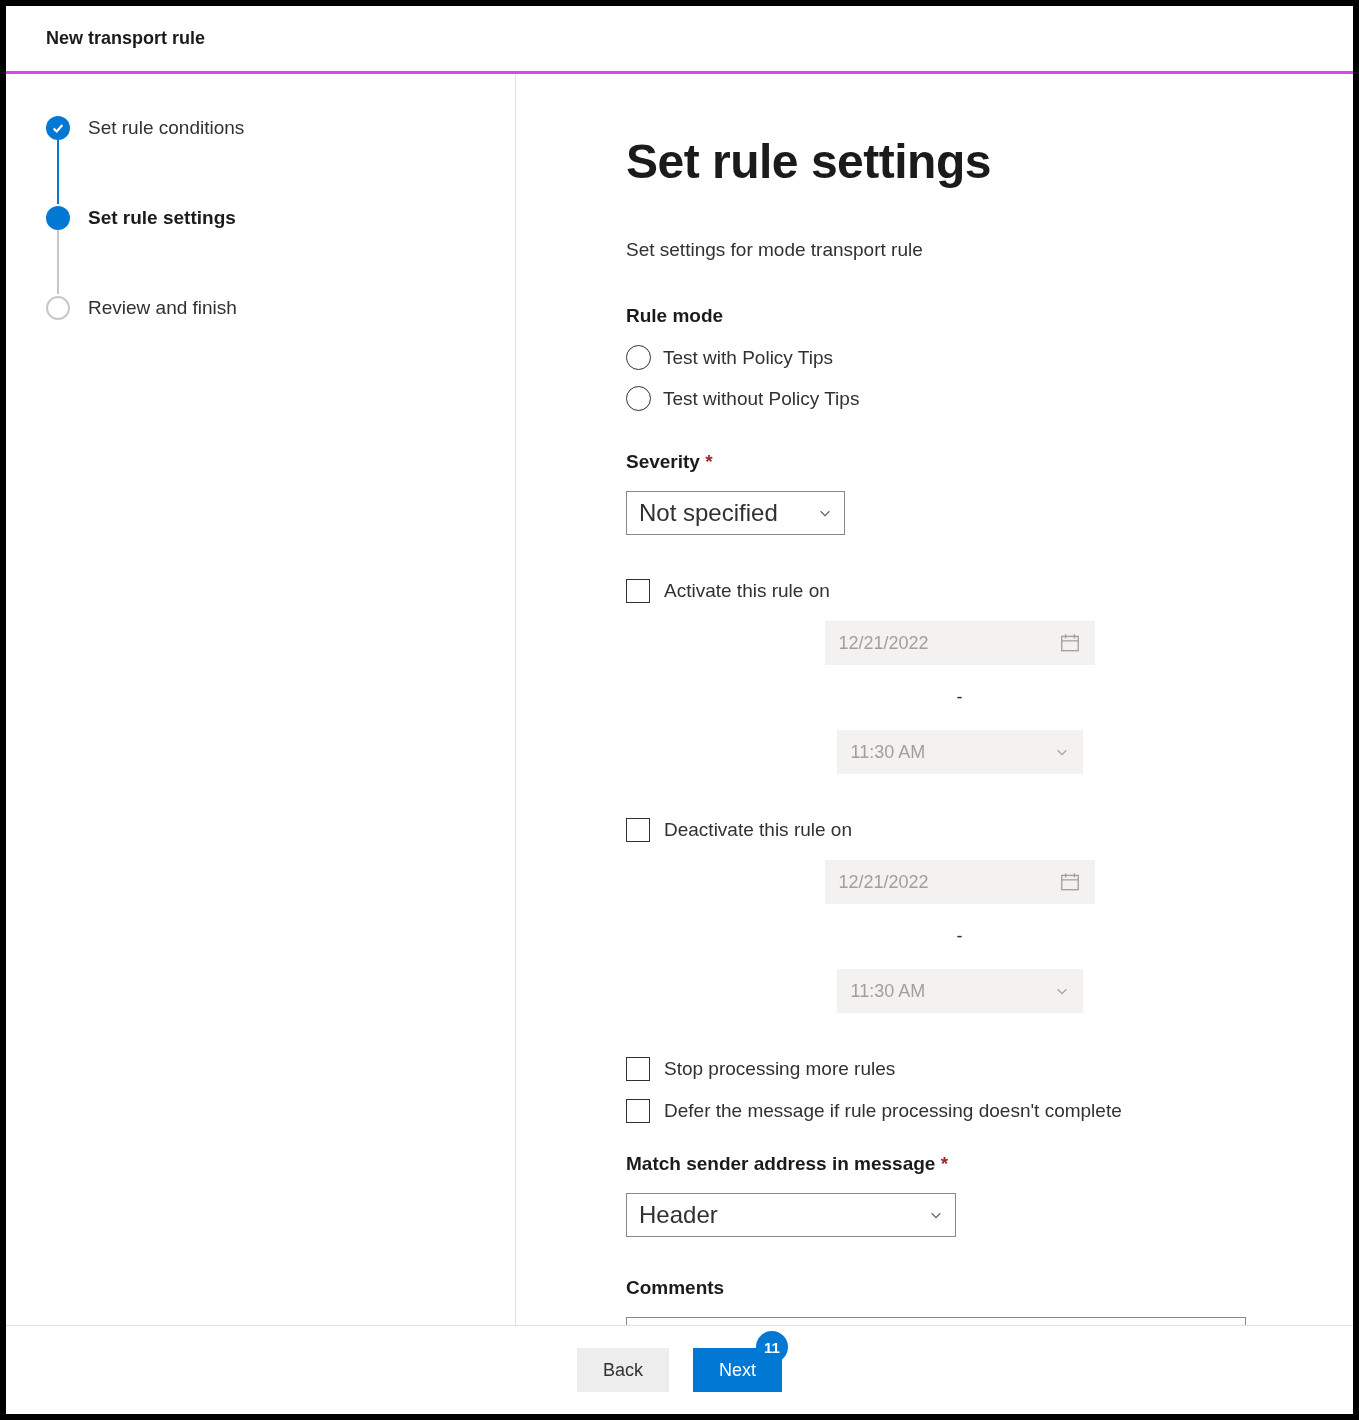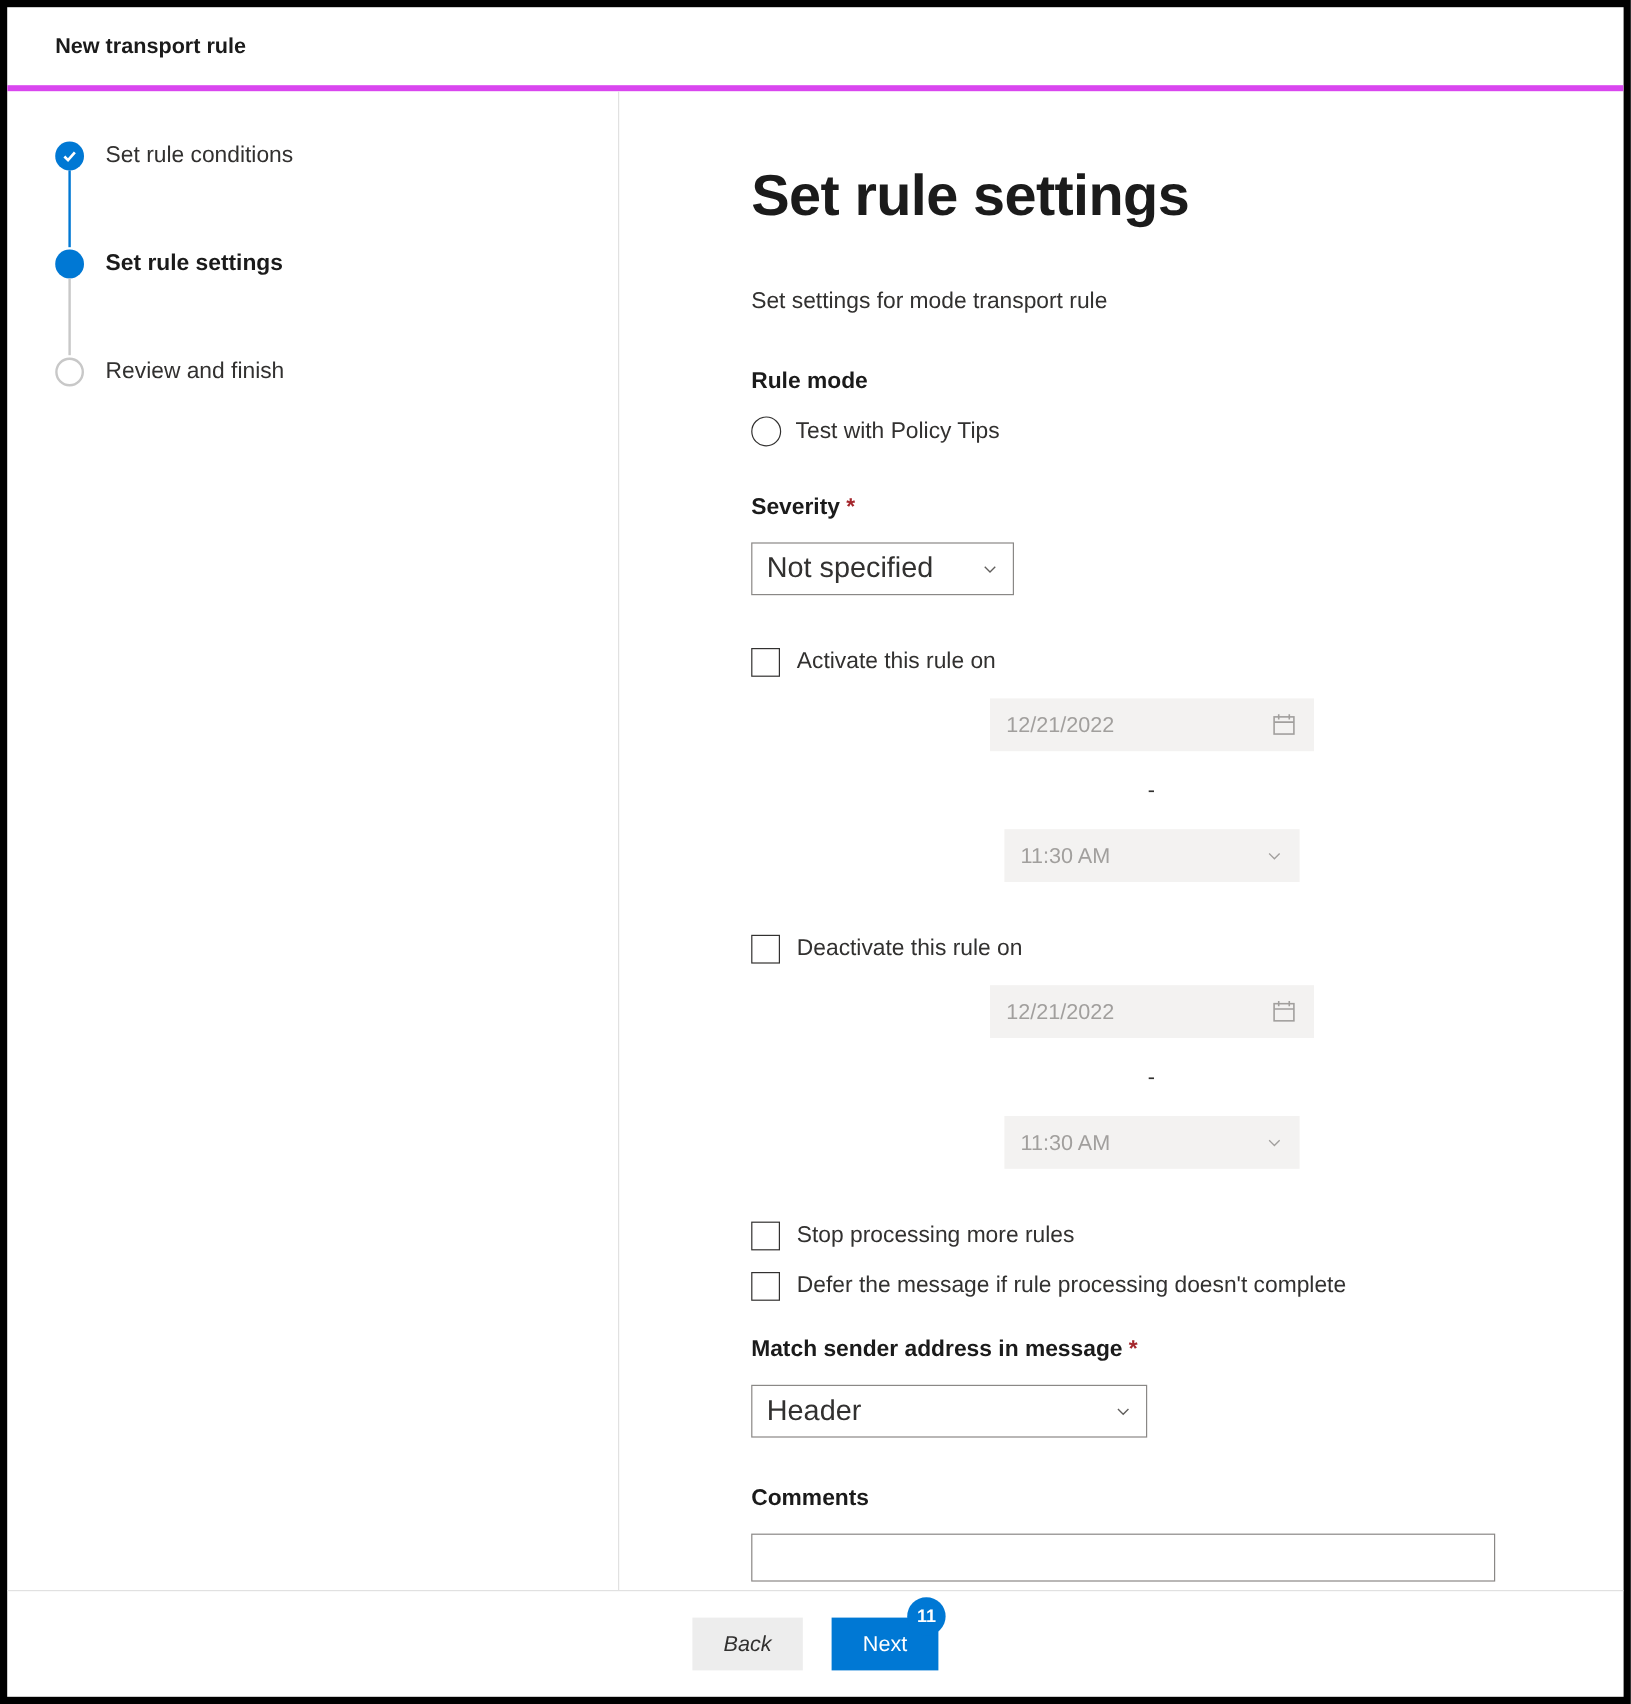--- a/index.html
+++ b/index.html
@@ -16,7 +16,7 @@
   }
   .header {
     padding: 22px 40px;
-    border-bottom: 5px solid #d946ef;
+    border-bottom: 3px solid #d946ef;
     font-weight: 600;
     font-size: 18px;
     color: #1b1b1b;

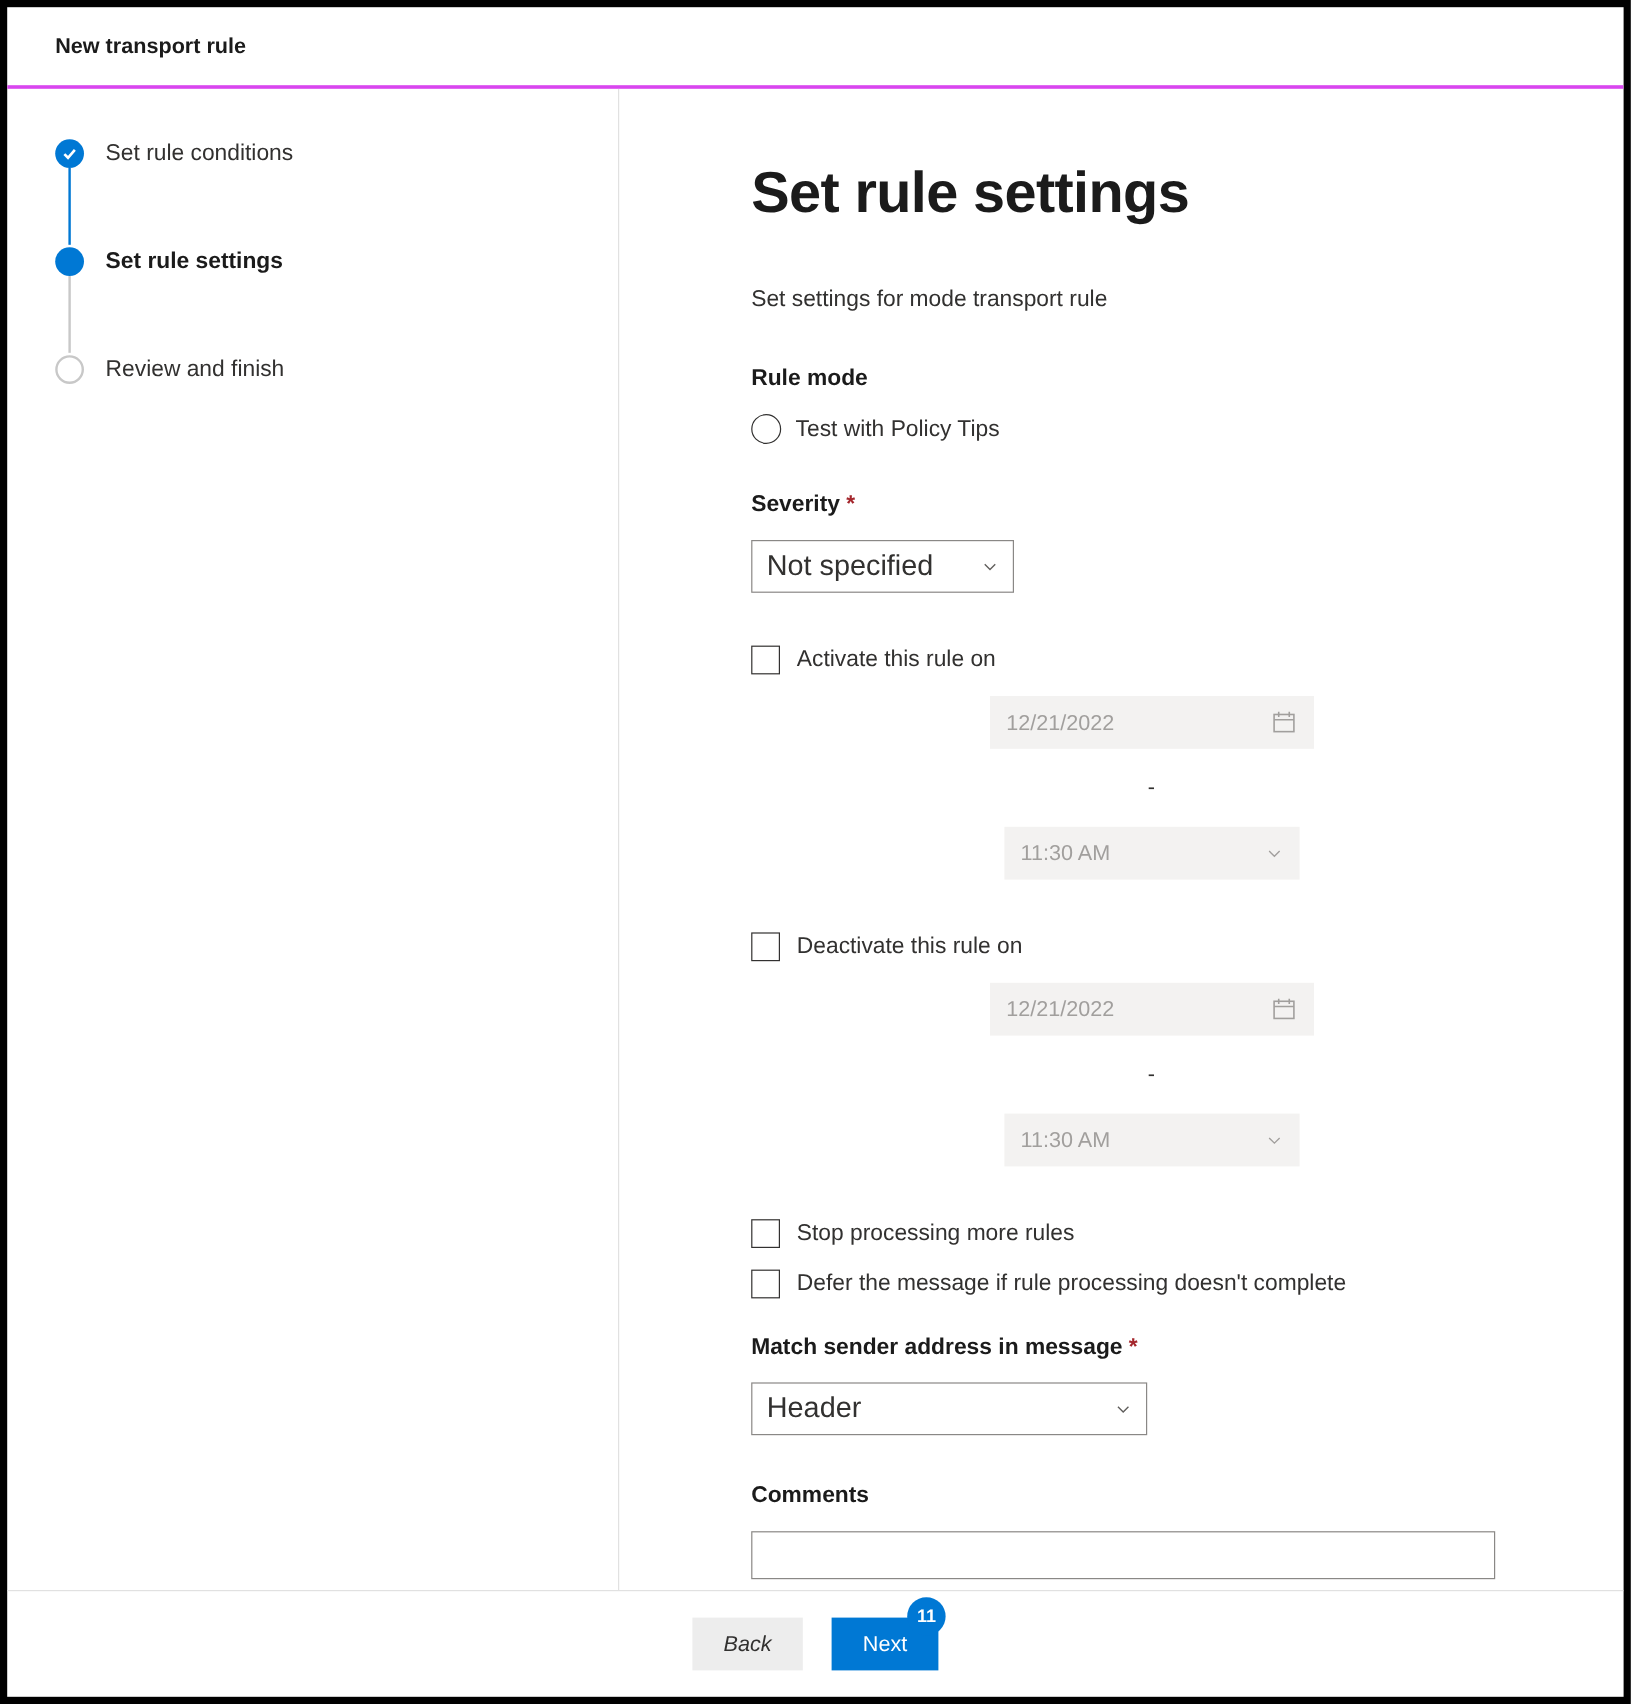--- a/index.html
+++ b/index.html
@@ -238,6 +238,10 @@
         <span class="radio"></span>
         <span class="radio-label">Test with Policy Tips</span>
       </label>
+      <label class="radio-row">
+        <span class="radio"></span>
+        <span class="radio-label">Test without Policy Tips</span>
+      </label>
     </div>
 
     <div class="section-label">

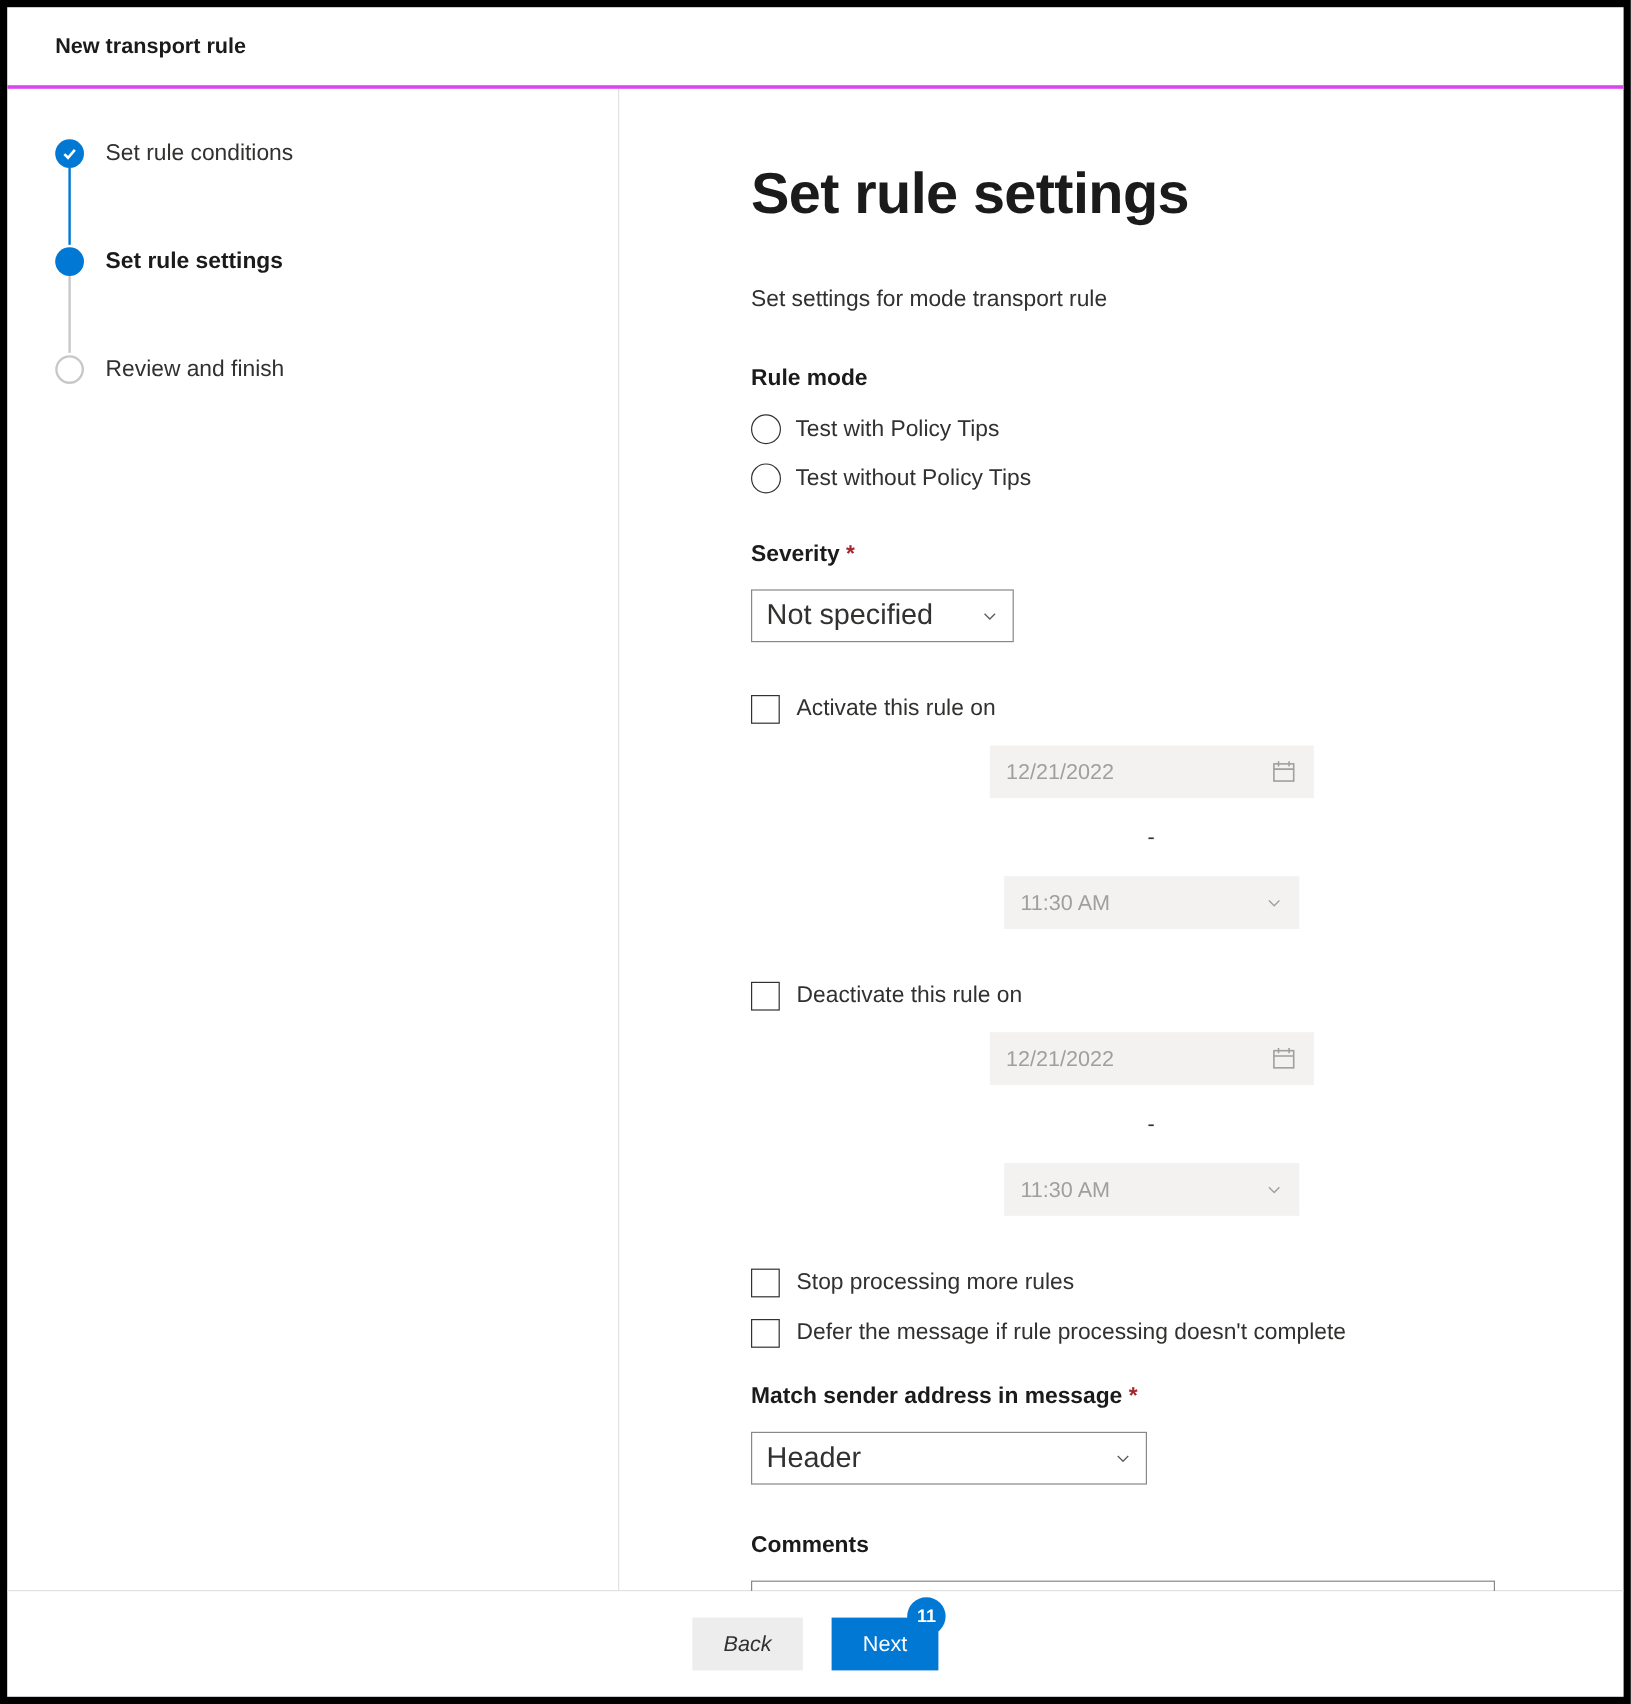--- a/index.html
+++ b/index.html
@@ -177,7 +177,7 @@
     cursor: pointer;
     font-family: inherit;
   }
-  .btn-secondary { background: #ededed; color: #323130; font-style: italic; }
+  .btn-secondary { background: #ededed; color: #323130; }
   .btn-primary { background: #0078d4; color: #fff; position: relative; }
   .badge {
     position: absolute;

